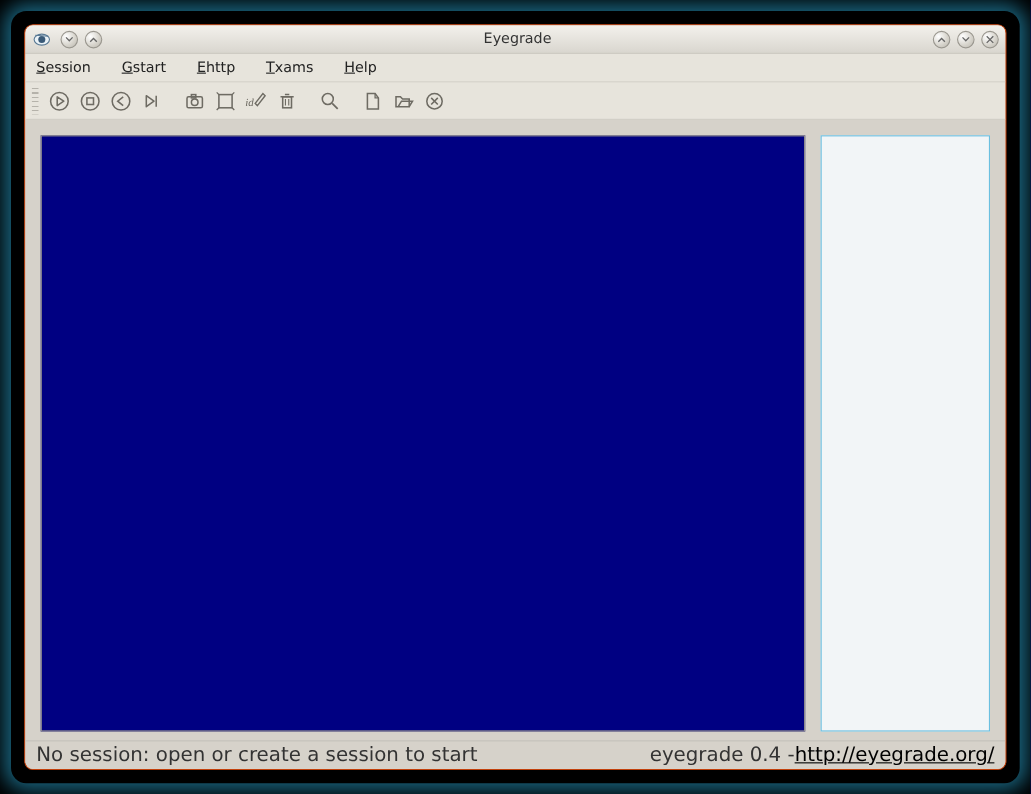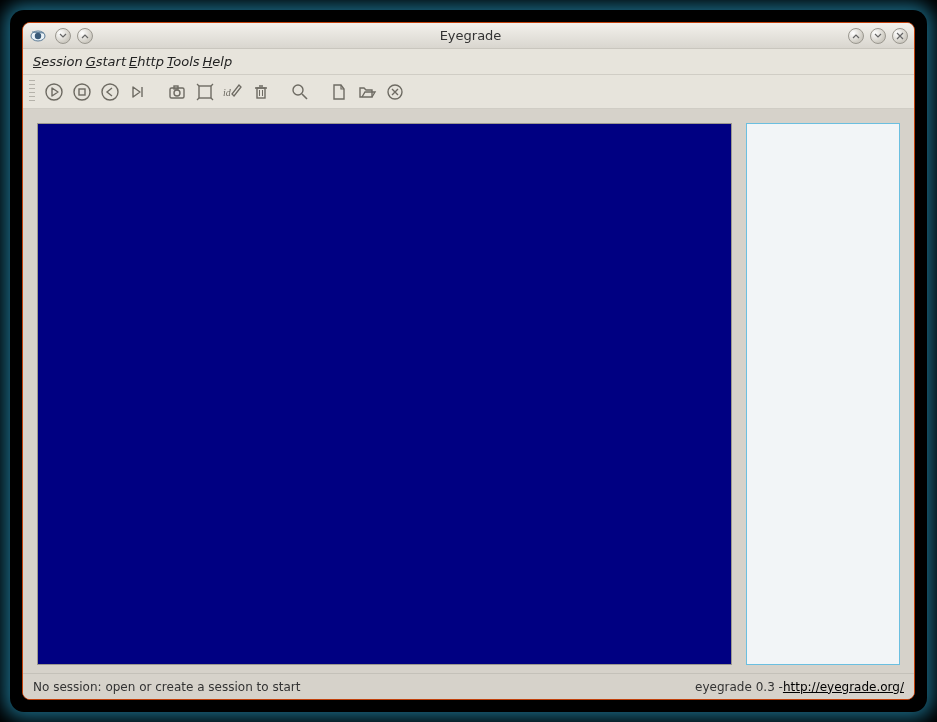--- a/index.html
+++ b/index.html
@@ -75,11 +75,10 @@
     height: 26px;
     display: flex;
     align-items: center;
-    gap: 3px;
+    gap: 28px;
     padding: 0 10px;
     background: #e7e4dc;
     border-bottom: 1px solid #d0cdc5;
-    font-style: italic;
   }
   .menu-item {
     font-size: 13px;

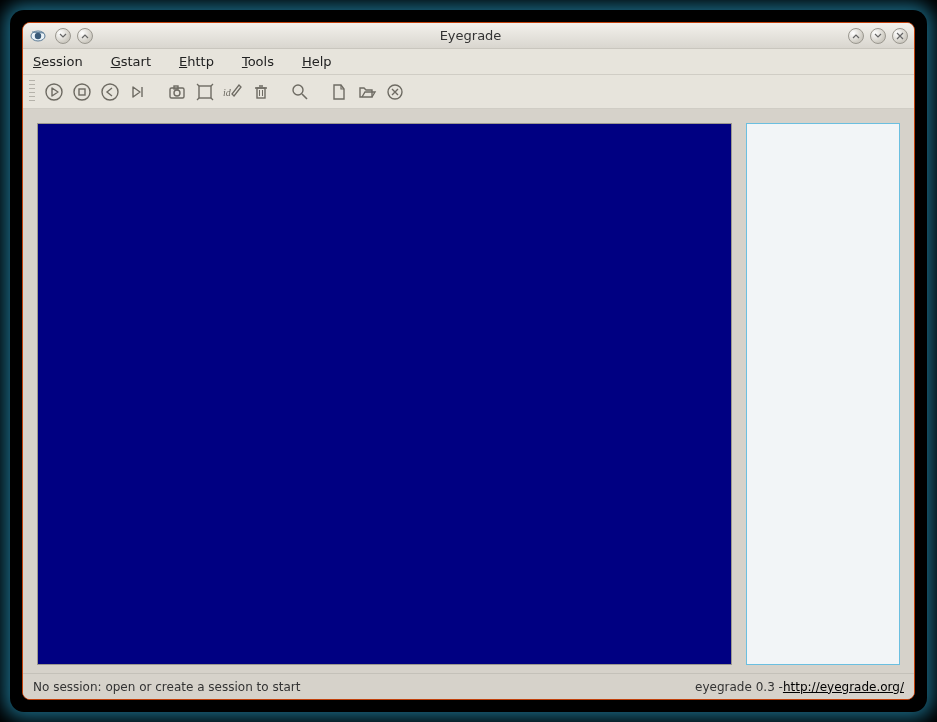--- a/index.html
+++ b/index.html
@@ -203,7 +203,7 @@
     <div class="menu-item"><span class="ul">S</span><span>ession</span></div>
     <div class="menu-item"><span class="ul">G</span><span>start</span></div>
     <div class="menu-item"><span class="ul">E</span><span>http</span></div>
-    <div class="menu-item"><span class="ul">T</span><span>ools</span></div>
+    <div class="menu-item"><span class="ul">T</span><span>xams</span></div>
     <div class="menu-item"><span class="ul">H</span><span>elp</span></div>
   </div>
 

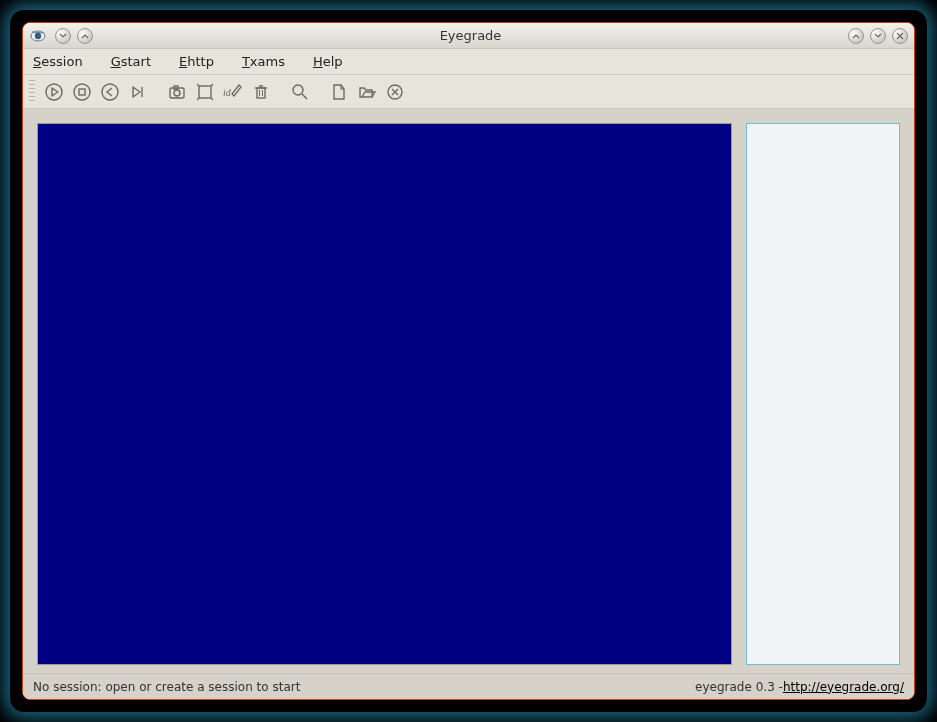--- a/index.html
+++ b/index.html
@@ -145,7 +145,7 @@
     display: flex;
     align-items: center;
     padding: 0 10px;
-    font-size: 12px;
+    font-size: 18px;
     color: #333;
     justify-content: flex-end;
   }

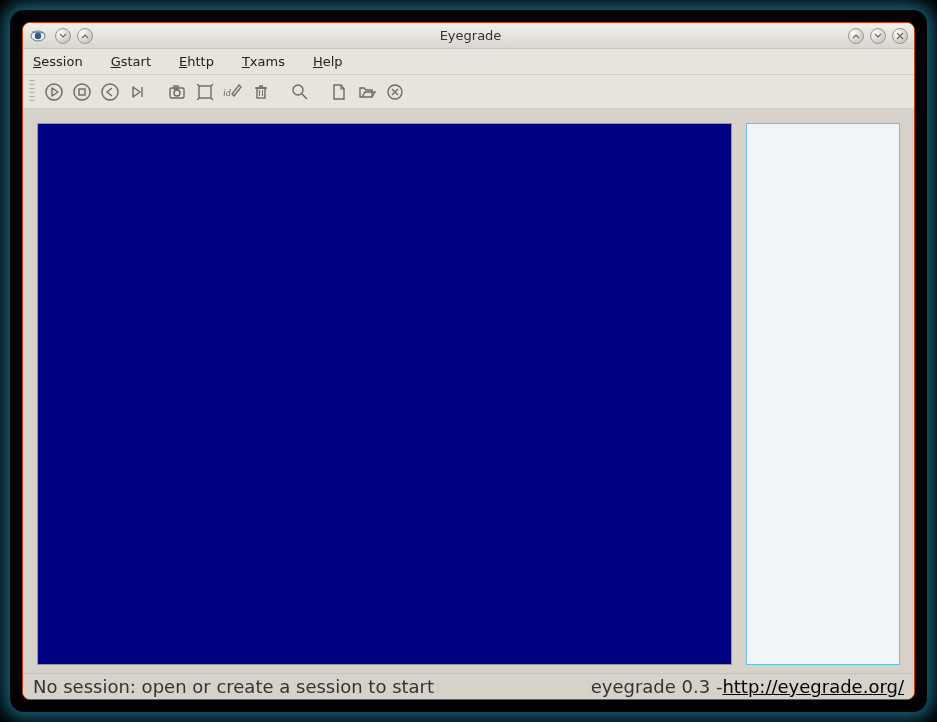--- a/index.html
+++ b/index.html
@@ -308,7 +308,7 @@
   <div class="statusbar">
     <span>No session: open or create a session to start</span>
     <span class="spacer"></span>
-    <span>eyegrade 0.3 - </span>
+    <span>eyegrade 0.4 - </span>
     <a>http://eyegrade.org/</a>
   </div>
 

